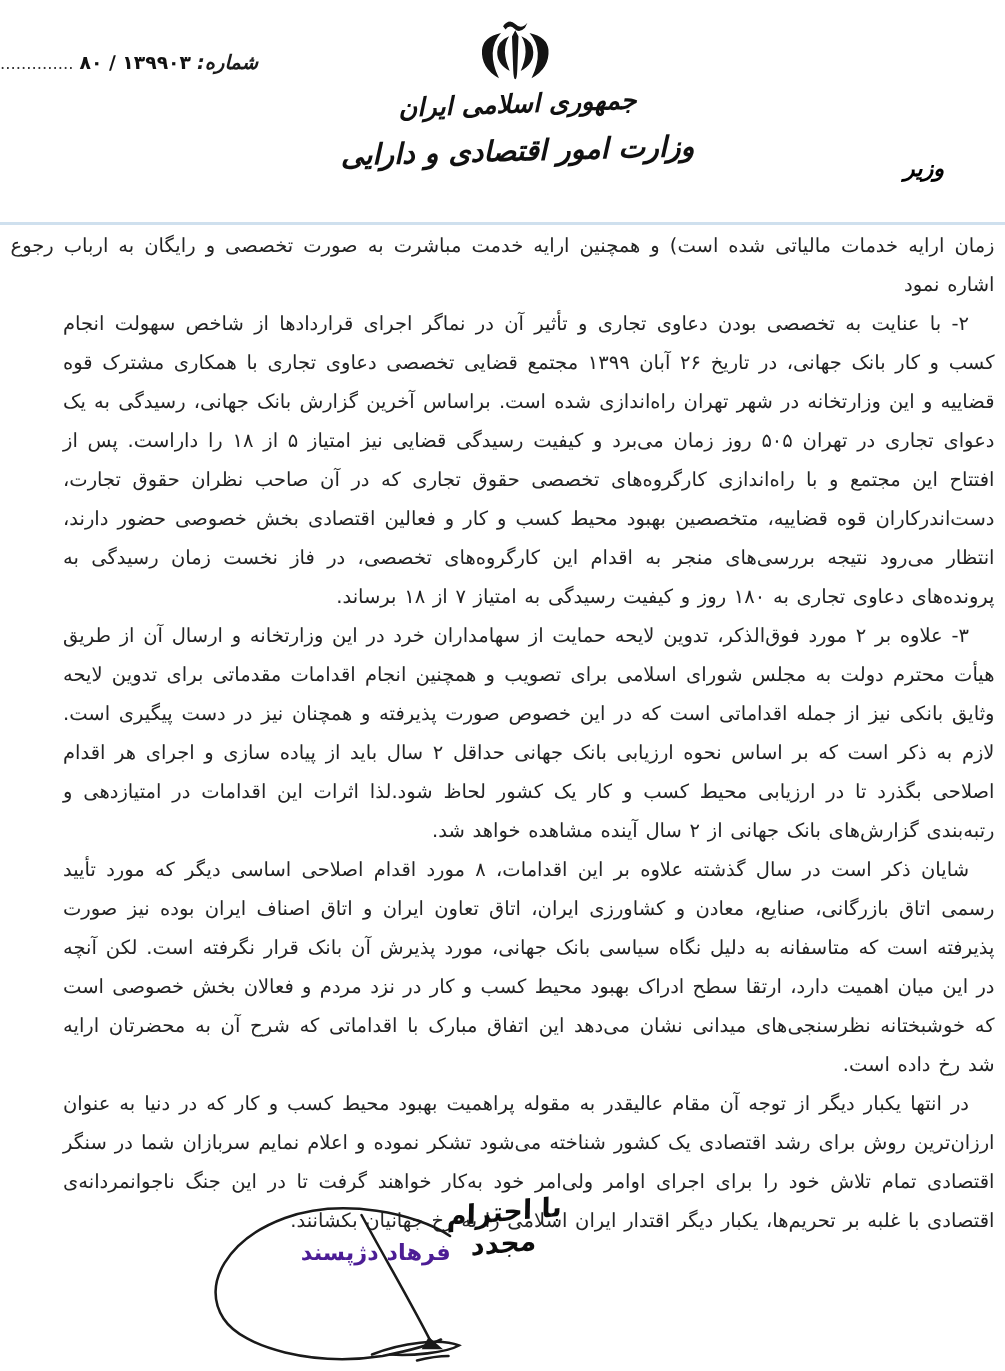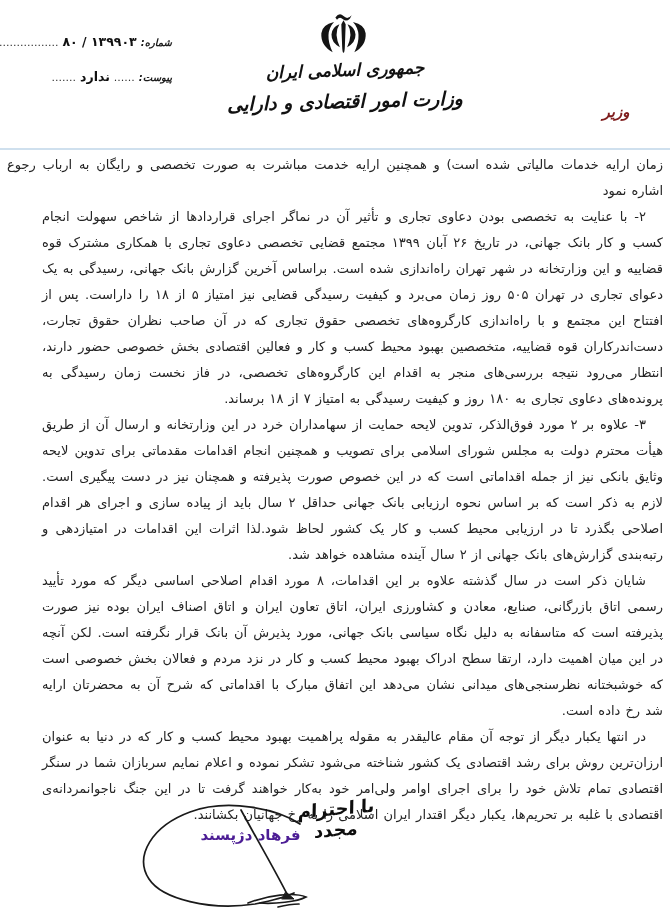--- a/index.html
+++ b/index.html
@@ -36,7 +36,7 @@
   .meta-label {
     font-weight: bold;
     font-style: italic;
-    font-size: 10px;
+    font-size: 13px;
     letter-spacing: 0.5px;
   }
   .meta-value { font-weight: bold; color: #111; margin-top: 20px; }

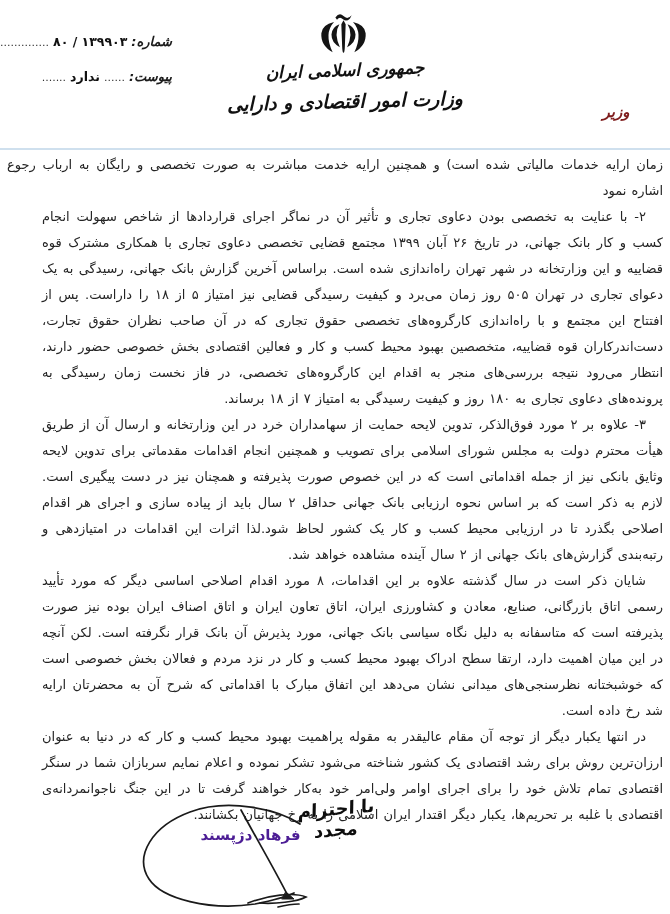--- a/index.html
+++ b/index.html
@@ -156,12 +156,6 @@
       <span class="meta-value">۱۳۹۹۰۳ / ۸۰</span>
       <span class="meta-dots">......................</span>
     </div>
-    <div class="meta-row r3">
-      <span class="meta-label">پیوست:</span>
-      <span class="meta-dots">......</span>
-      <span class="meta-value">ندارد</span>
-      <span class="meta-dots">.......</span>
-    </div>
   </div>
 
   <svg class="emblem" viewBox="0 0 52 54" xmlns="http://www.w3.org/2000/svg">

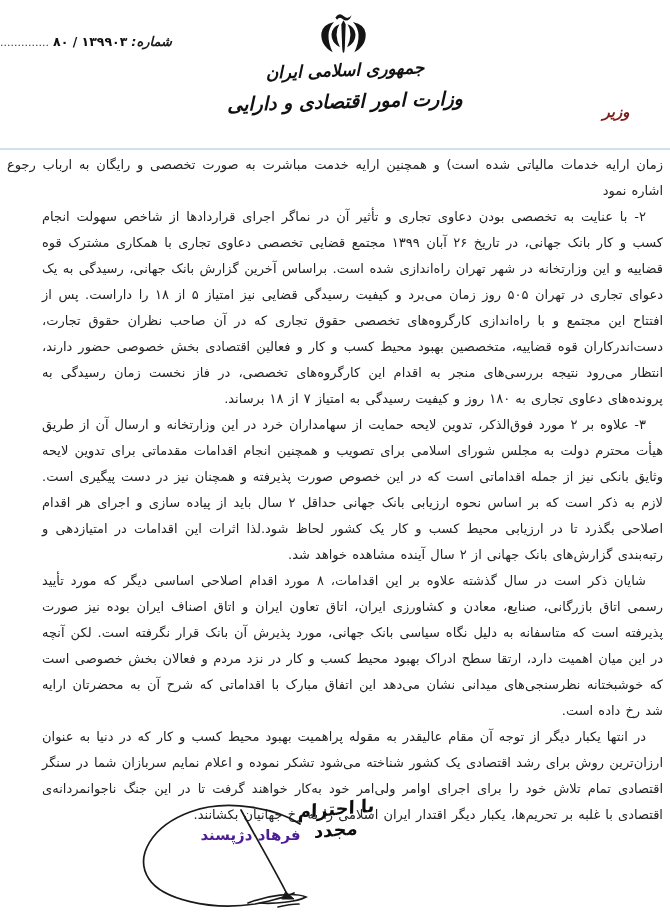--- a/index.html
+++ b/index.html
@@ -85,7 +85,7 @@
     font-size: 15px;
     font-weight: bold;
     font-style: italic;
-    color: #7f1d1d;
+    color: #000000;
   }
   .header-sep {
     position: absolute;

